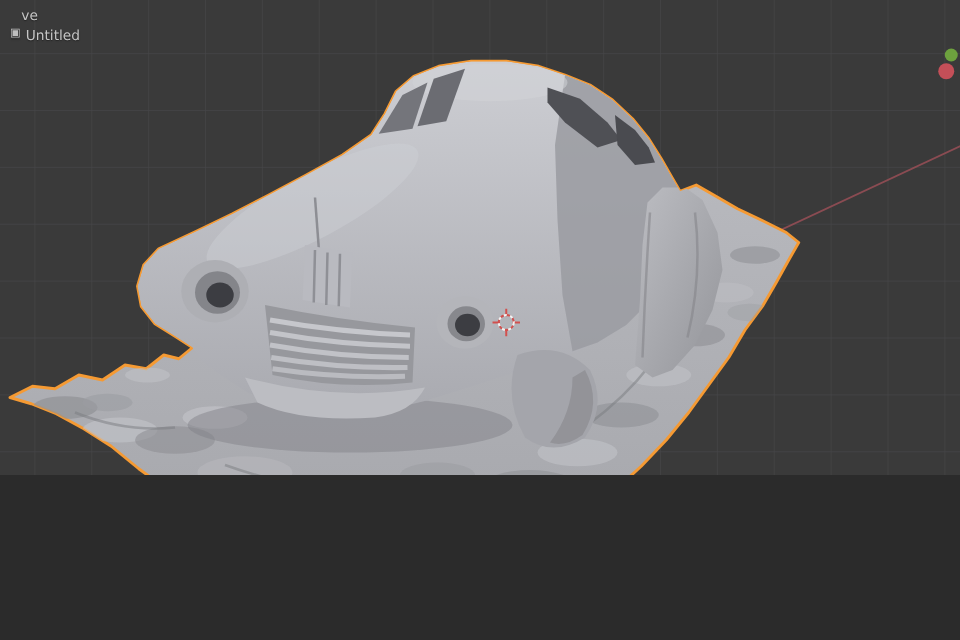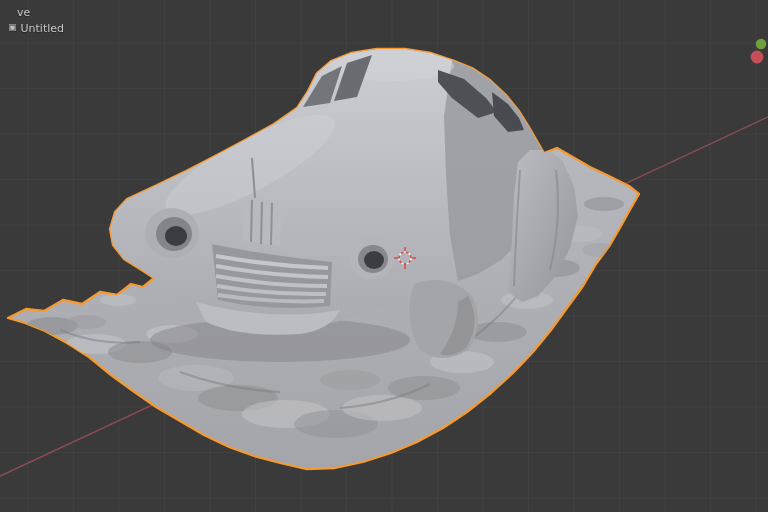--- a/index.html
+++ b/index.html
@@ -5,7 +5,7 @@
   html,body{margin:0;padding:0;background:#2b2b2b;}
   .viewport{
     position:relative;
-    width:768px;height:512px;
+    width:768px;height:380px;
     overflow:hidden;
     font-family:"DejaVu Sans", sans-serif;
     background:#3a3a3a;

